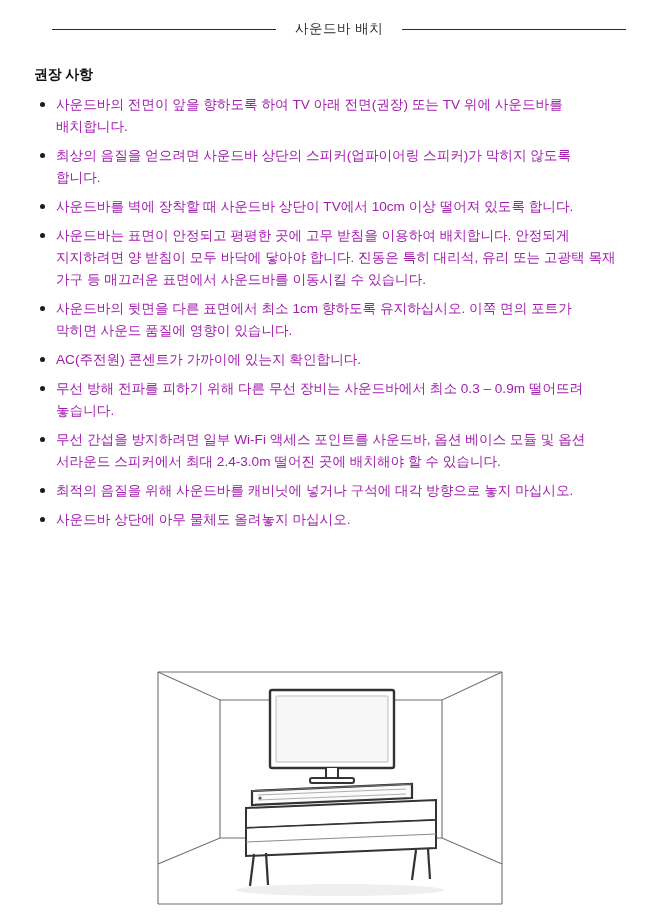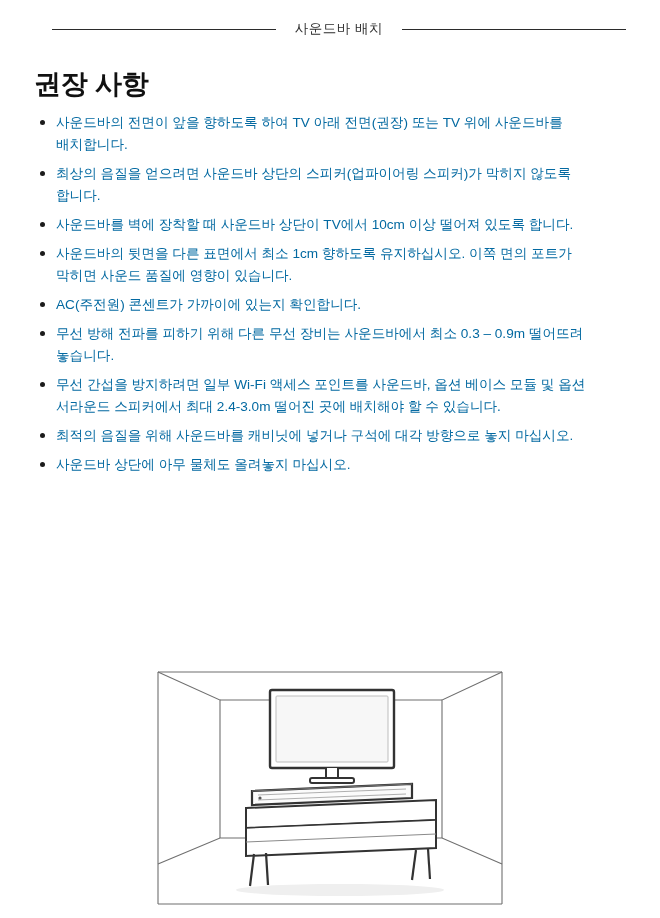--- a/index.html
+++ b/index.html
@@ -26,7 +26,7 @@
   .running-head {
     display: flex;
     align-items: center;
-    justify-content: flex-end;
+    justify-content: space-between;
     gap: 19px;
     padding: 16px 34px 0 52px;
     height: 26px;

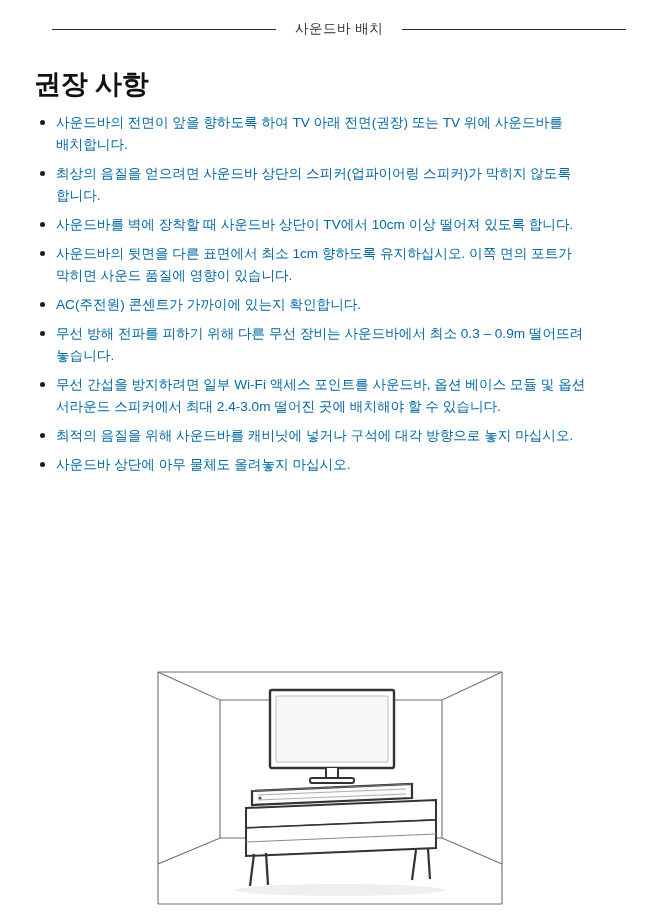--- a/index.html
+++ b/index.html
@@ -46,7 +46,7 @@
   
   .section-title {
     margin: 24px 0 10px 34px;
-    font-size: 27px;
+    font-size: 14px;
     font-weight: bold;
     color: #111;
     letter-spacing: -0.2px;

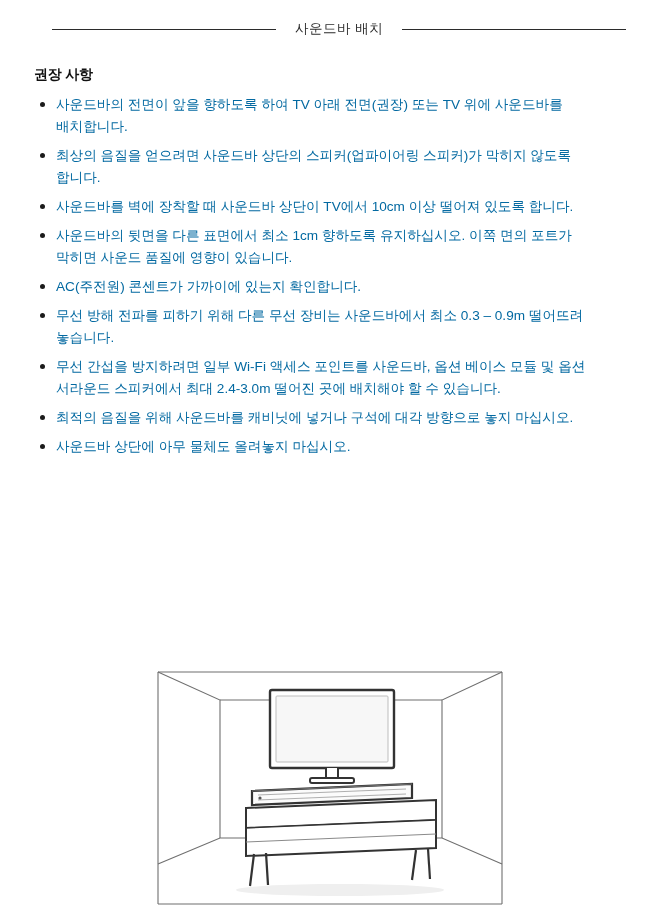--- a/index.html
+++ b/index.html
@@ -64,7 +64,7 @@
     margin-bottom: 7px;
     font-size: 13.6px;
     line-height: 1.62;
-    color: #0369a1;
+    color: #a21caf;
     text-align: left;
     word-break: keep-all;
   }

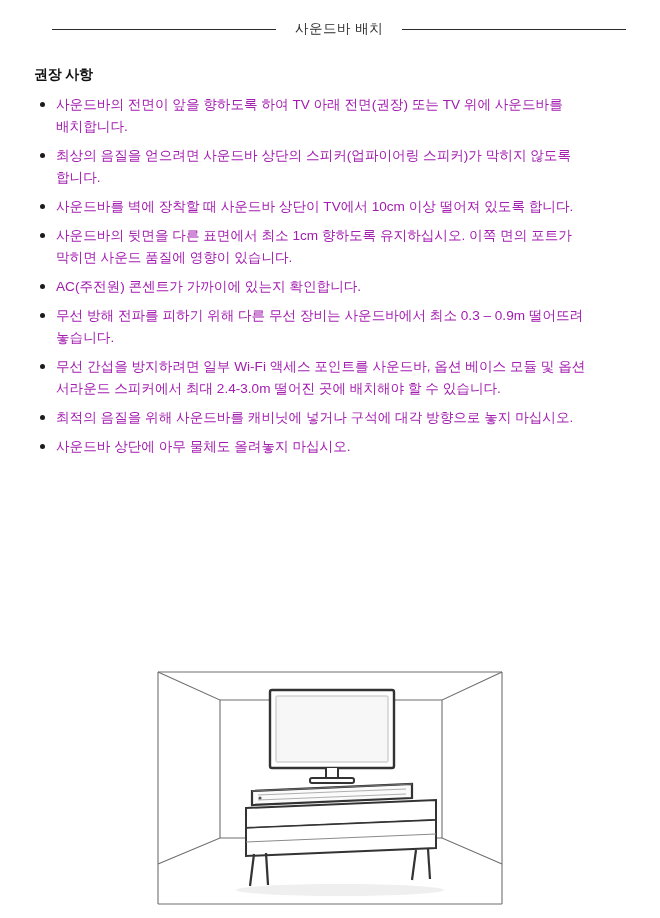--- a/index.html
+++ b/index.html
@@ -111,6 +111,7 @@
     <li class="bullet-item">사운드바의 전면이 앞을 향하도록 하여 TV 아래 전면(권장) 또는 TV 위에 사운드바를 배치합니다.</li>
     <li class="bullet-item">최상의 음질을 얻으려면 사운드바 상단의 스피커(업파이어링 스피커)가 막히지 않도록 합니다.</li>
     <li class="bullet-item">사운드바를 벽에 장착할 때 사운드바 상단이 TV에서 10cm 이상 떨어져 있도록 합니다.</li>
+    <li class="bullet-item">사운드바는 표면이 안정되고 평평한 곳에 고무 받침을 이용하여 배치합니다. 안정되게 지지하려면 양 받침이 모두 바닥에 닿아야 합니다. 진동은 특히 대리석, 유리 또는 고광택 목재 가구 등 매끄러운 표면에서 사운드바를 이동시킬 수 있습니다.</li>
     <li class="bullet-item">사운드바의 뒷면을 다른 표면에서 최소 1cm 향하도록 유지하십시오. 이쪽 면의 포트가 막히면 사운드 품질에 영향이 있습니다.</li>
     <li class="bullet-item">AC(주전원) 콘센트가 가까이에 있는지 확인합니다.</li>
     <li class="bullet-item">무선 방해 전파를 피하기 위해 다른 무선 장비는 사운드바에서 최소 0.3 – 0.9m 떨어뜨려 놓습니다.</li>

